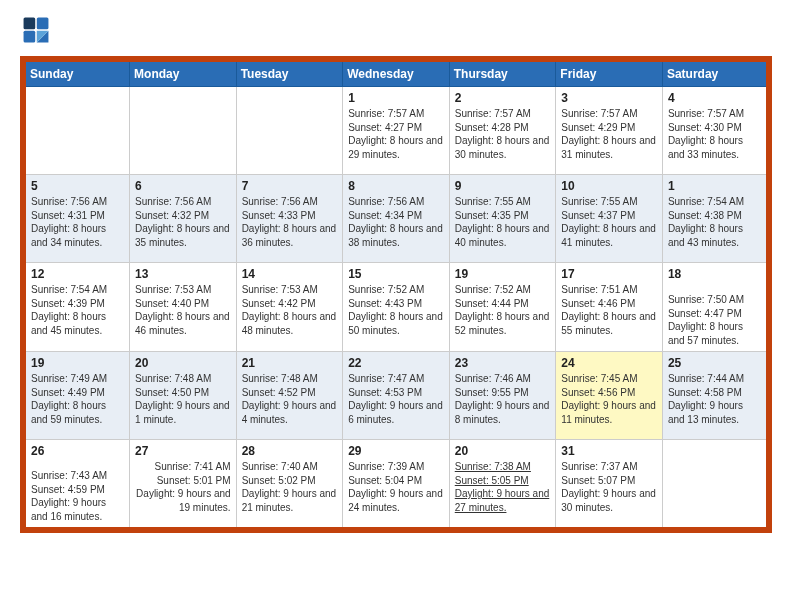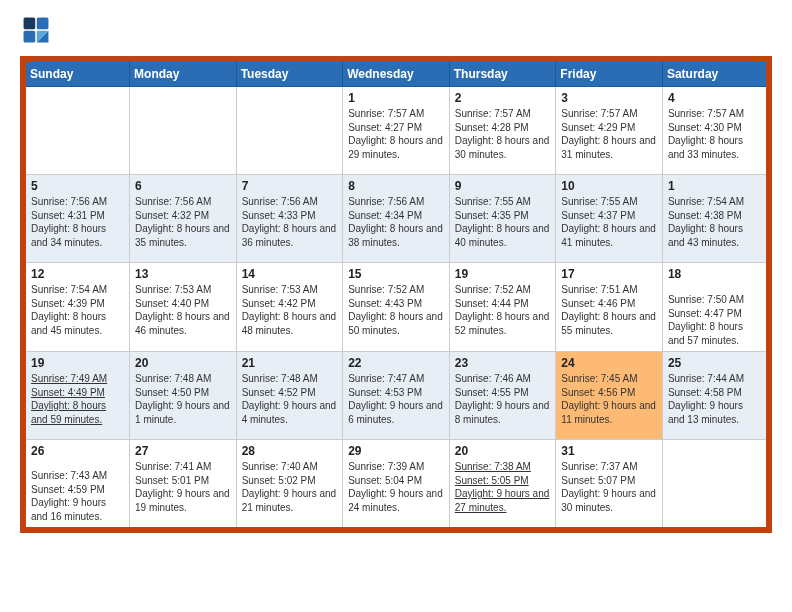--- a/index.html
+++ b/index.html
@@ -271,7 +271,7 @@
 Sunset: 4:55 PM
 Daylight: 9 hours and 8 minutes.</div>
         </td>
-        <td style="background: #fdba74;">
+        <td style="background: #fef9c3;">
           <span class="day-num">24</span>
           <div class="day-info" style="white-space: pre-line;">Sunrise: 7:45 AM
 Sunset: 4:56 PM

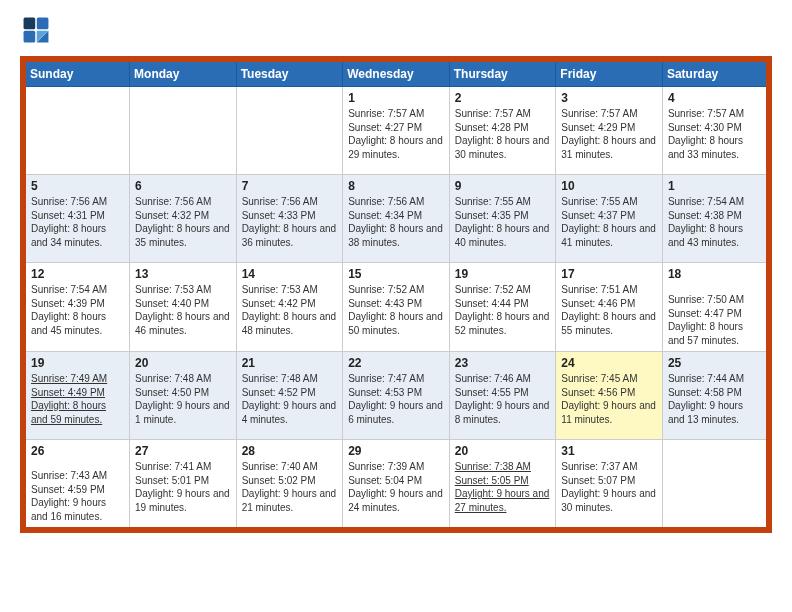--- a/index.html
+++ b/index.html
@@ -243,7 +243,7 @@
       <tr>
         <td style="background: rgb(232, 238, 245);">
           <span class="day-num">19</span>
-          <div class="day-info" style="white-space: pre-line; text-decoration: underline;">Sunrise: 7:49 AM
+          <div class="day-info" style="white-space: pre-line;">Sunrise: 7:49 AM
 Sunset: 4:49 PM
 Daylight: 8 hours and 59 minutes.</div>
         </td>

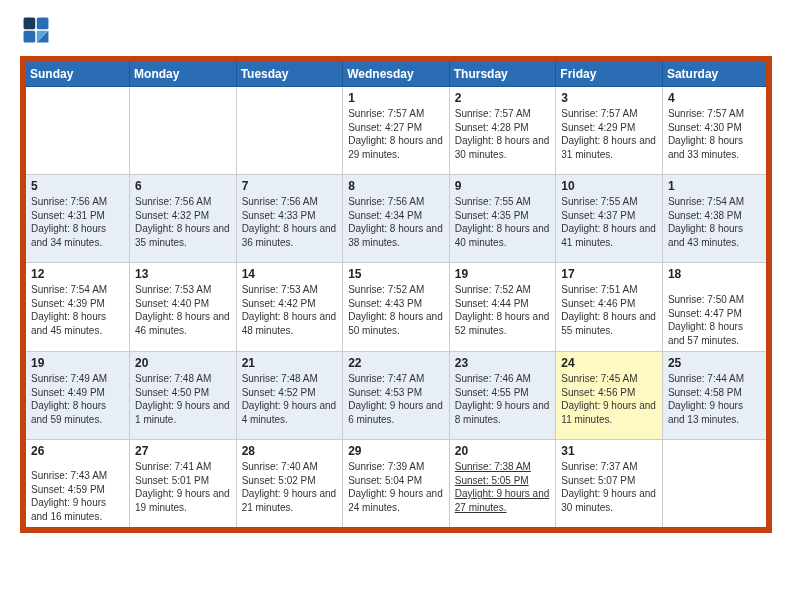--- a/index.html
+++ b/index.html
@@ -268,7 +268,7 @@
         <td style="background: rgb(232, 238, 245);">
           <span class="day-num">23</span>
           <div class="day-info" style="white-space: pre-line;">Sunrise: 7:46 AM
-Sunset: 4:55 PM
+Sunset: 9:55 PM
 Daylight: 9 hours and 8 minutes.</div>
         </td>
         <td style="background: #fef9c3;">

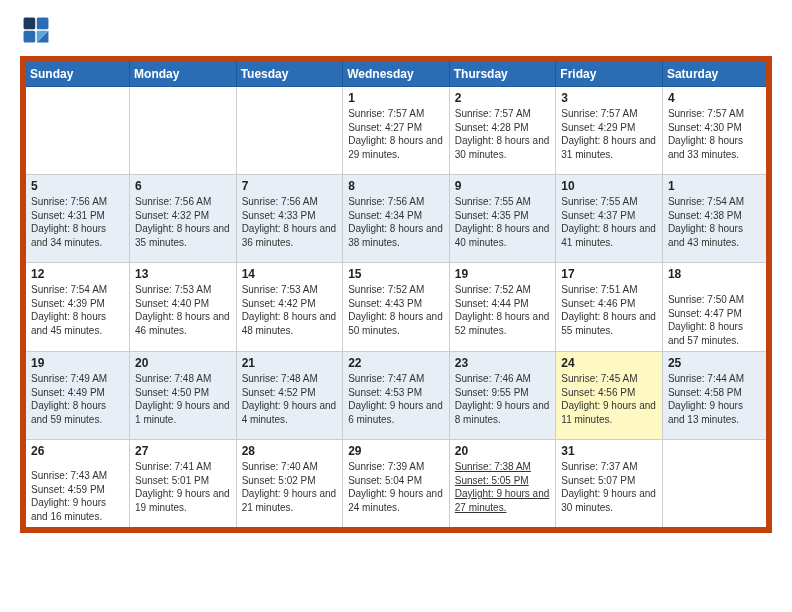--- a/index.html
+++ b/index.html
@@ -293,7 +293,7 @@
         </td>
         <td>
           <span class="day-num">27</span>
-          <div class="day-info" style="white-space: pre-line;">Sunrise: 7:41 AM
+          <div class="day-info" style="white-space: pre-line; text-align: right;">Sunrise: 7:41 AM
 Sunset: 5:01 PM
 Daylight: 9 hours and 19 minutes.</div>
         </td>

